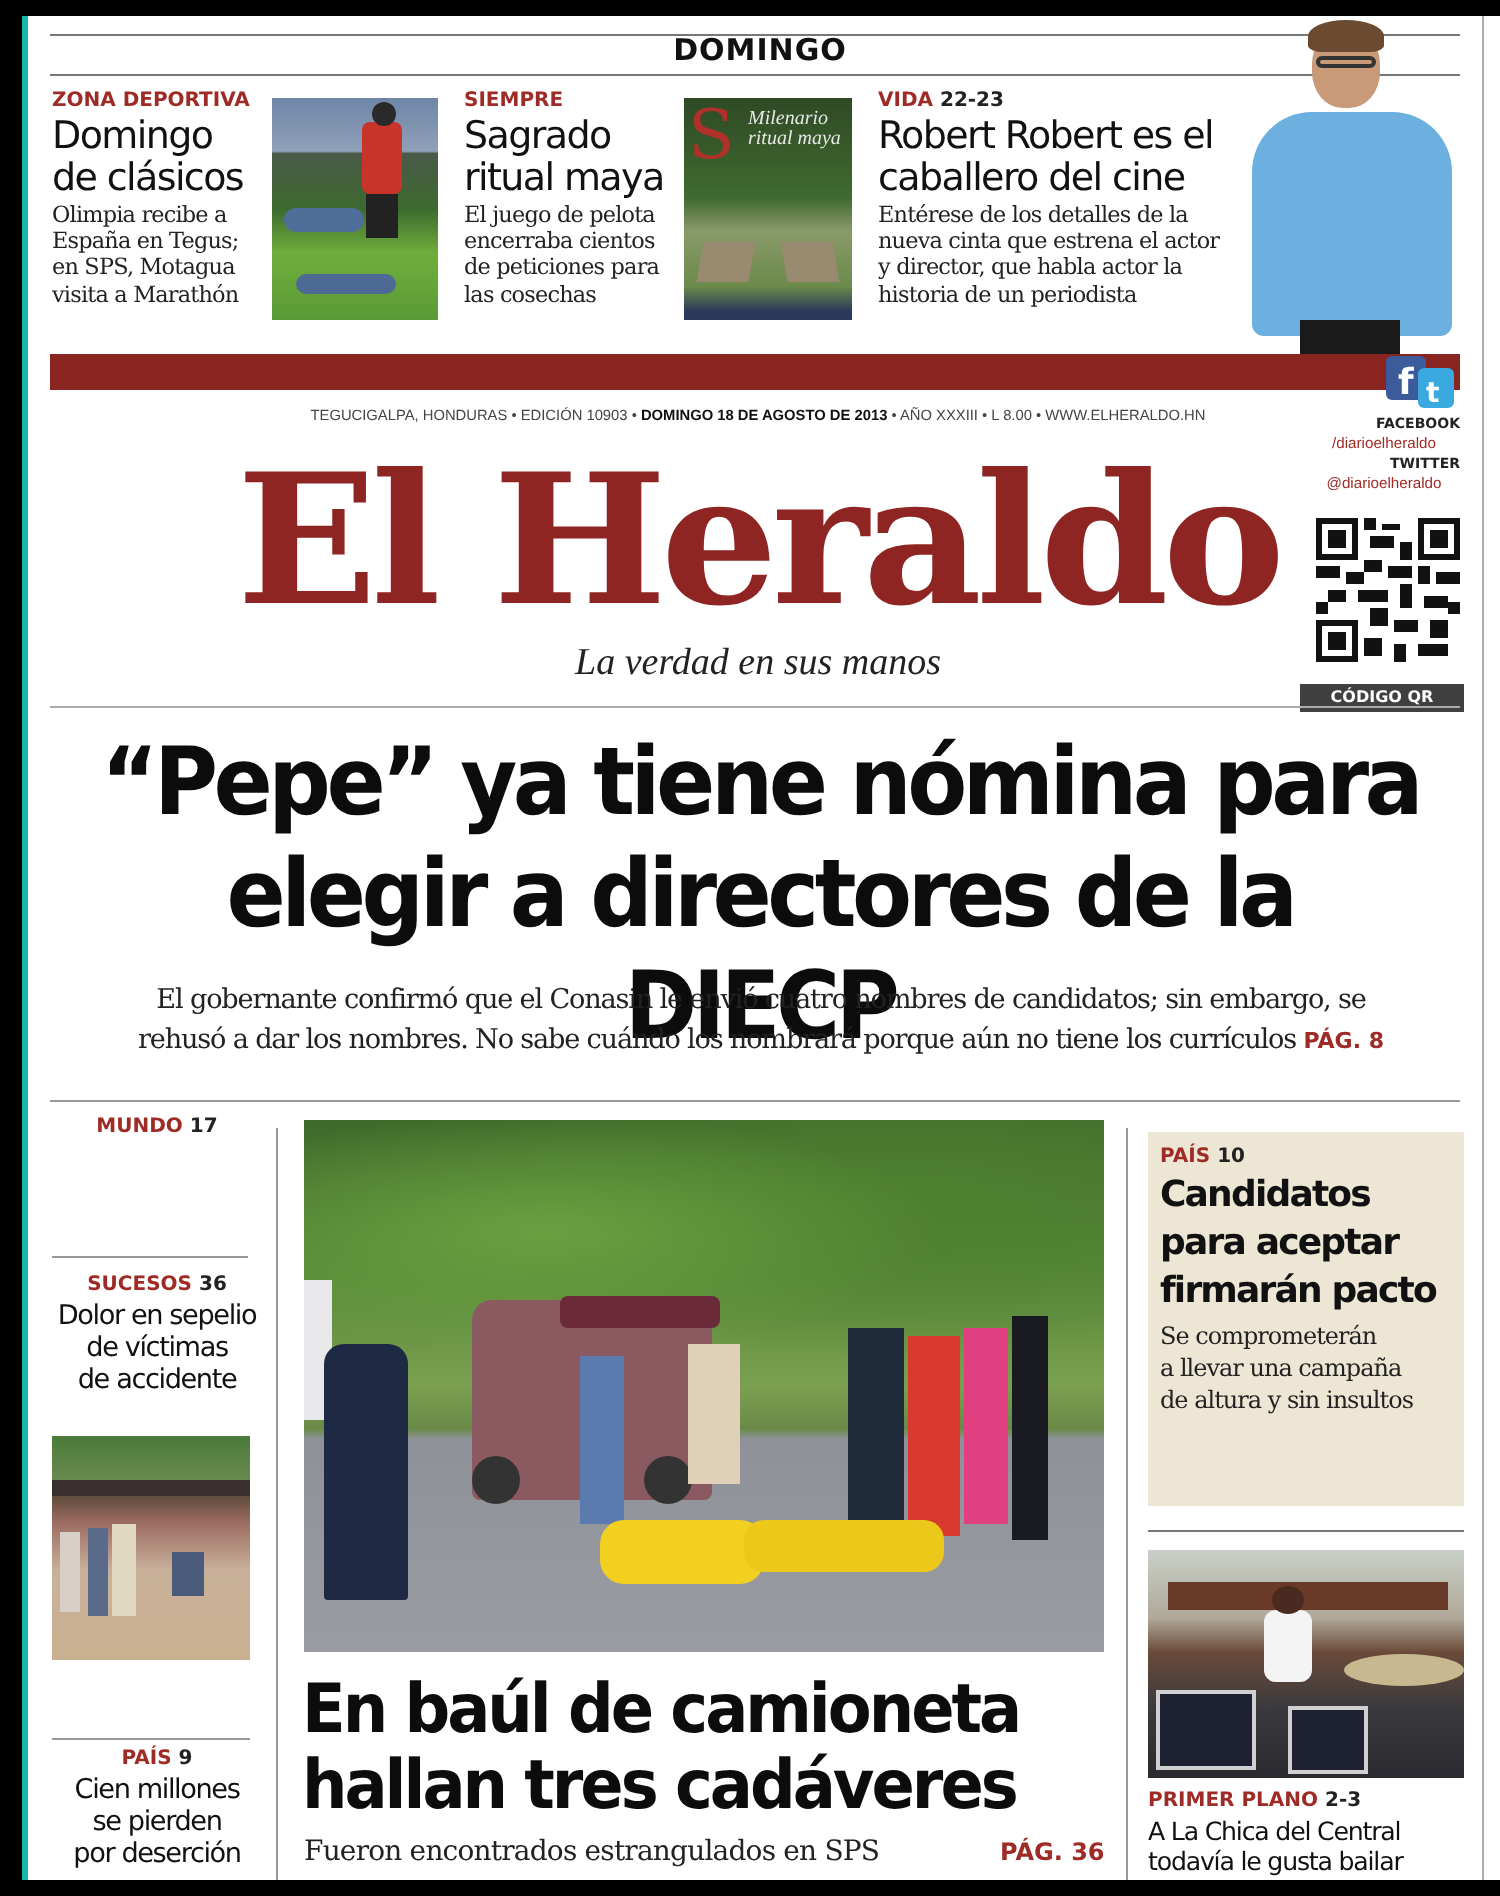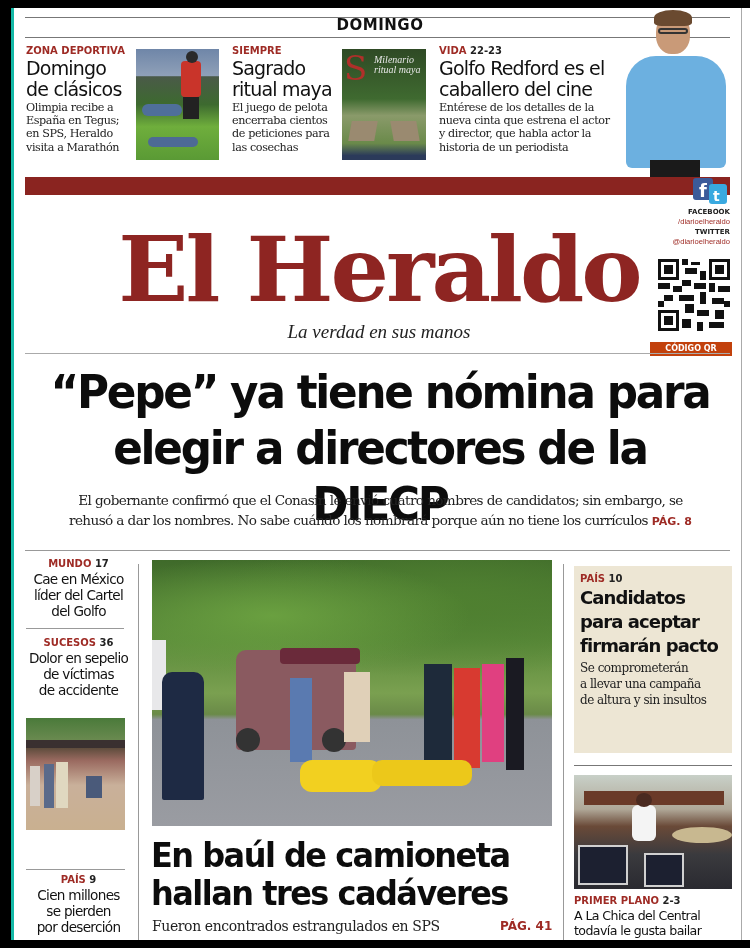--- a/index.html
+++ b/index.html
@@ -124,7 +124,7 @@
   <div class="abs teaser" style="left:425px; top:37px; width:200px;">
     <div class="kicker"><span>VIDA</span> <span class="num">22-23</span></div>
     <div class="hl t-head">
-      <div>Golfo Redford es el</div>
+      <div>Robert Robert es el</div>
       <div>caballero del cine</div>
     </div>
     <div class="serif t-body">

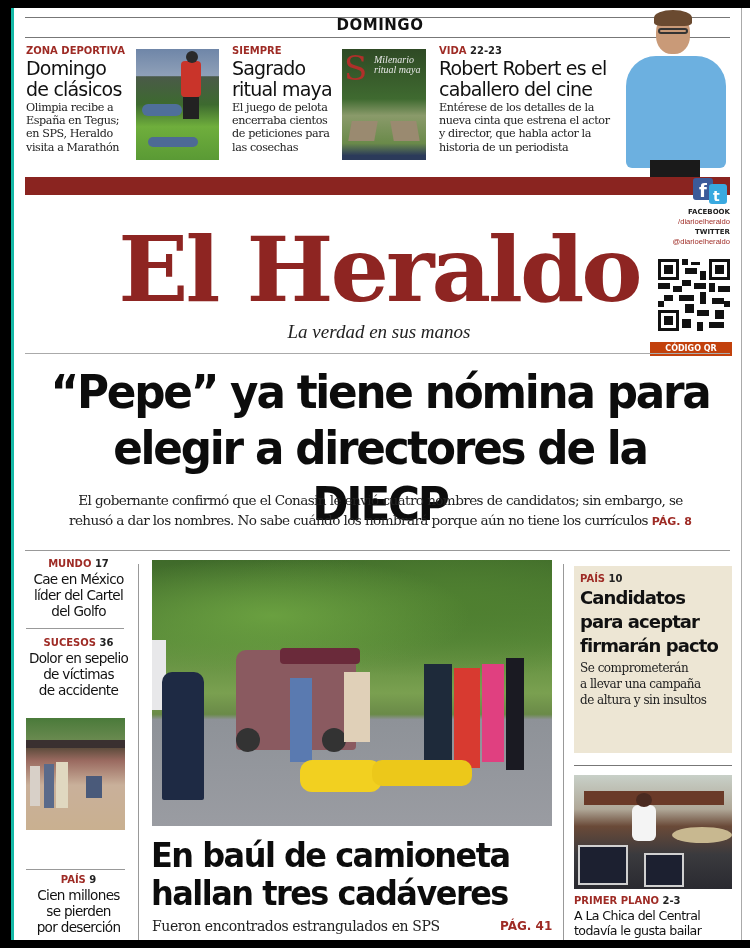--- a/index.html
+++ b/index.html
@@ -86,7 +86,7 @@
     <div class="serif t-body">
       <div>Olimpia recibe a</div>
       <div>España en Tegus;</div>
-      <div>en SPS, Heraldo</div>
+      <div>en SPS, Motagua</div>
       <div>visita a Marathón</div>
     </div>
   </div>

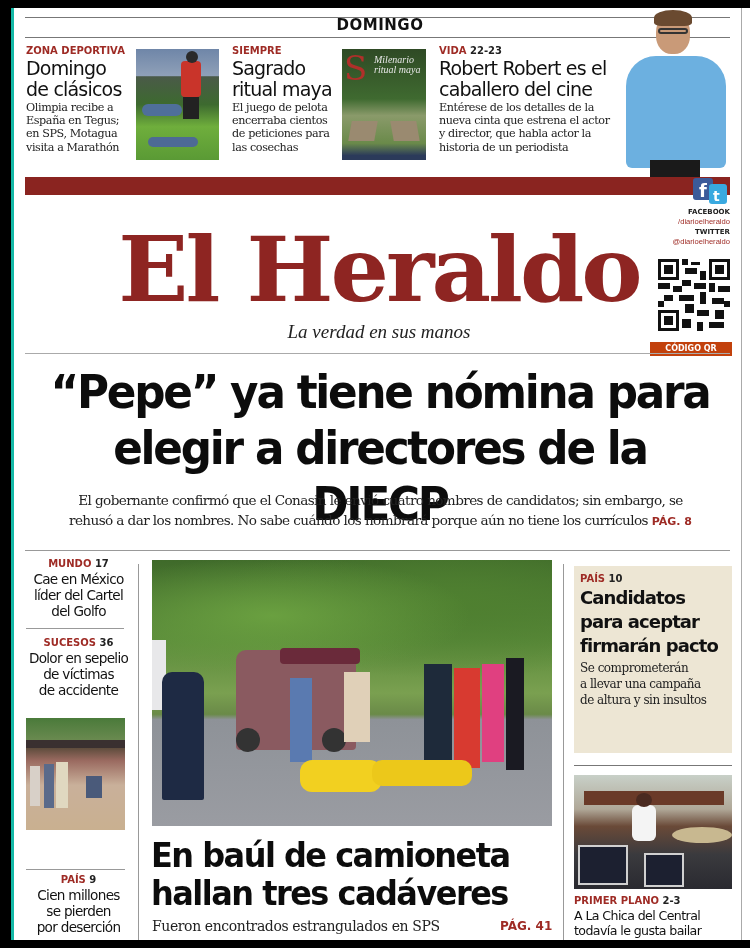--- a/index.html
+++ b/index.html
@@ -152,6 +152,9 @@
     </svg>
   </div>
 
+  <div class="abs dateline">
+    <span>TEGUCIGALPA, HONDURAS • EDICIÓN 10903 • </span><b>DOMINGO 18 DE AGOSTO DE 2013</b><span> • AÑO XXXIII • L 8.00 • WWW.ELHERALDO.HN</span>
+  </div>
 
   <div class="abs social-text">
     <div class="lbl">FACEBOOK</div>

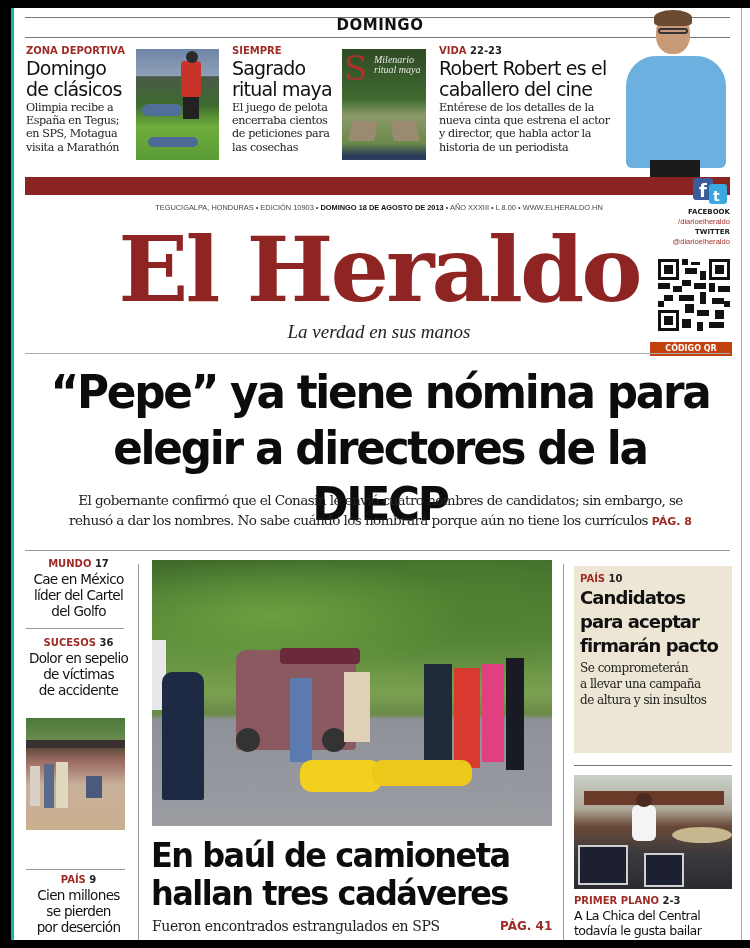--- a/index.html
+++ b/index.html
@@ -32,7 +32,7 @@
   .dateline b { color: #111; }
   .social-text { left: 640px; top: 199px; width: 76px; text-align: right; font-size: 7.6px; line-height: 10px; }
   .social-text .lbl { color: #222; font-weight: bold; font-family: "DejaVu Sans", sans-serif; font-size: 7px; }
-  .social-text .h { color: #9e2b25; }
+  .social-text .h { color: #9e2b25; text-align: center; }
 
   .masthead { left: 100px; top: 212px; width: 530px; text-align: center;
     font-family: "DejaVu Serif", serif; font-weight: bold; color: #8e2522;

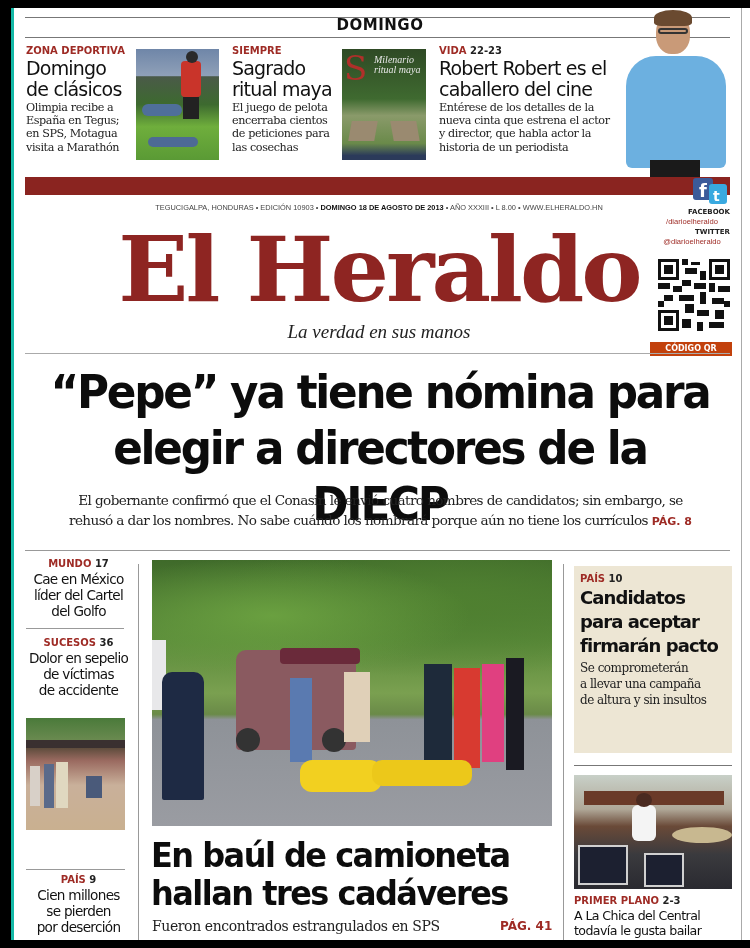--- a/index.html
+++ b/index.html
@@ -40,7 +40,7 @@
   .tagline { left: 130px; top: 313px; width: 470px; text-align: center;
     font-family: "Liberation Serif", serif; font-style: italic; font-size: 19px; color: #222; }
   .qr { left: 644px; top: 251px; width: 72px; height: 72px; }
-  .qr-label { left: 636px; top: 334px; width: 82px; height: 14px; background: #c2410c; color: #fff;
+  .qr-label { left: 636px; top: 334px; width: 82px; height: 14px; background: #404040; color: #fff;
     font-family: "DejaVu Sans", sans-serif; font-weight: bold; font-size: 8px; text-align: center; line-height: 14px; }
   .mast-rule { left: 11px; top: 345px; width: 705px; height: 1px; background: #aaa; }
 

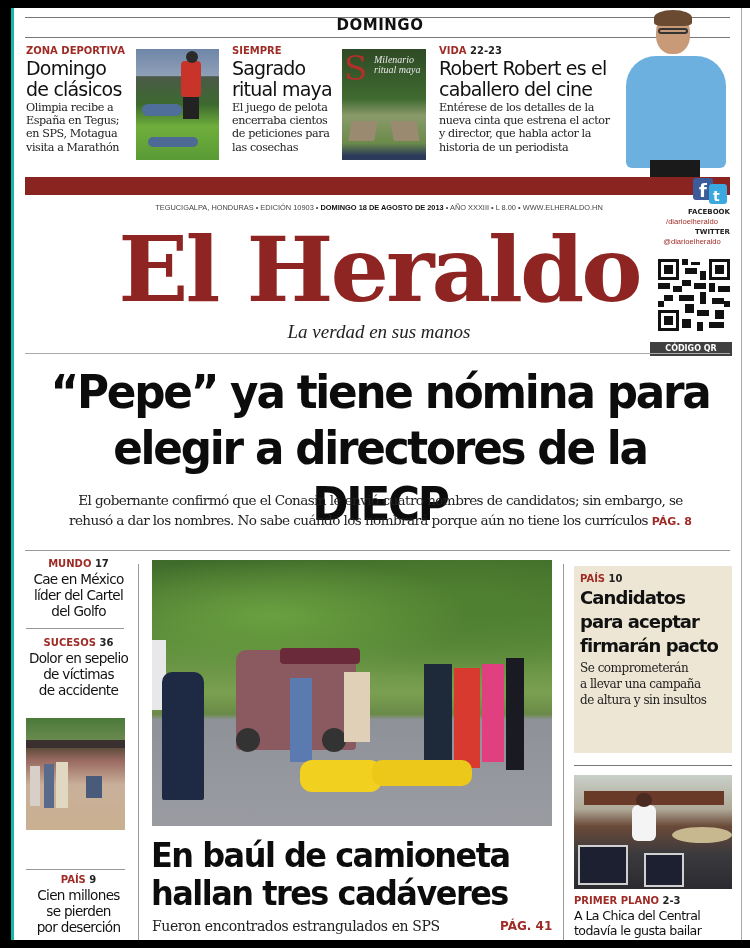--- a/index.html
+++ b/index.html
@@ -219,11 +219,6 @@
 
   <div class="abs lcol" style="top:550px;">
     <div class="kicker"><span>MUNDO</span> <span class="num">17</span></div>
-    <div class="hl t-head">
-      <div>Cae en México</div>
-      <div>líder del Cartel</div>
-      <div>del Golfo</div>
-    </div>
   </div>
   <div class="rule" style="left:12px; top:620px; width:98px; background:#999;"></div>
 

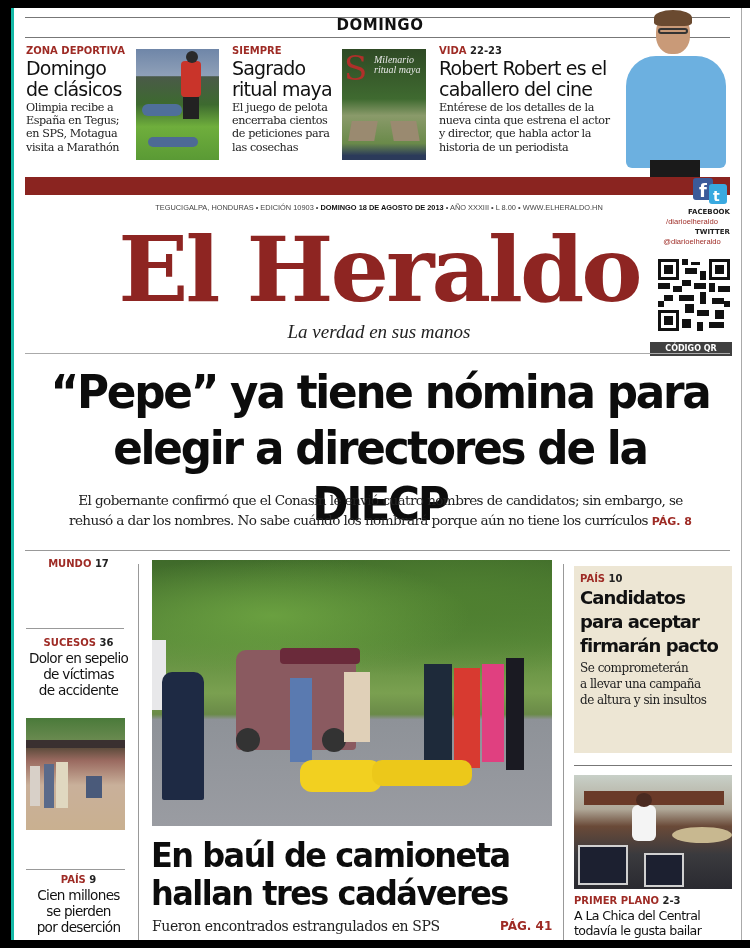--- a/index.html
+++ b/index.html
@@ -273,7 +273,7 @@
     <div>hallan tres cadáveres</div>
   </div>
   <div class="abs big2-sub">Fueron encontrados estrangulados en SPS</div>
-  <div class="abs pag big2-pag">PÁG. 41</div>
+  <div class="abs pag big2-pag">PÁG. 36</div>
 
   <div class="vsep" style="left:549px; top:556px; height:376px;"></div>
 

